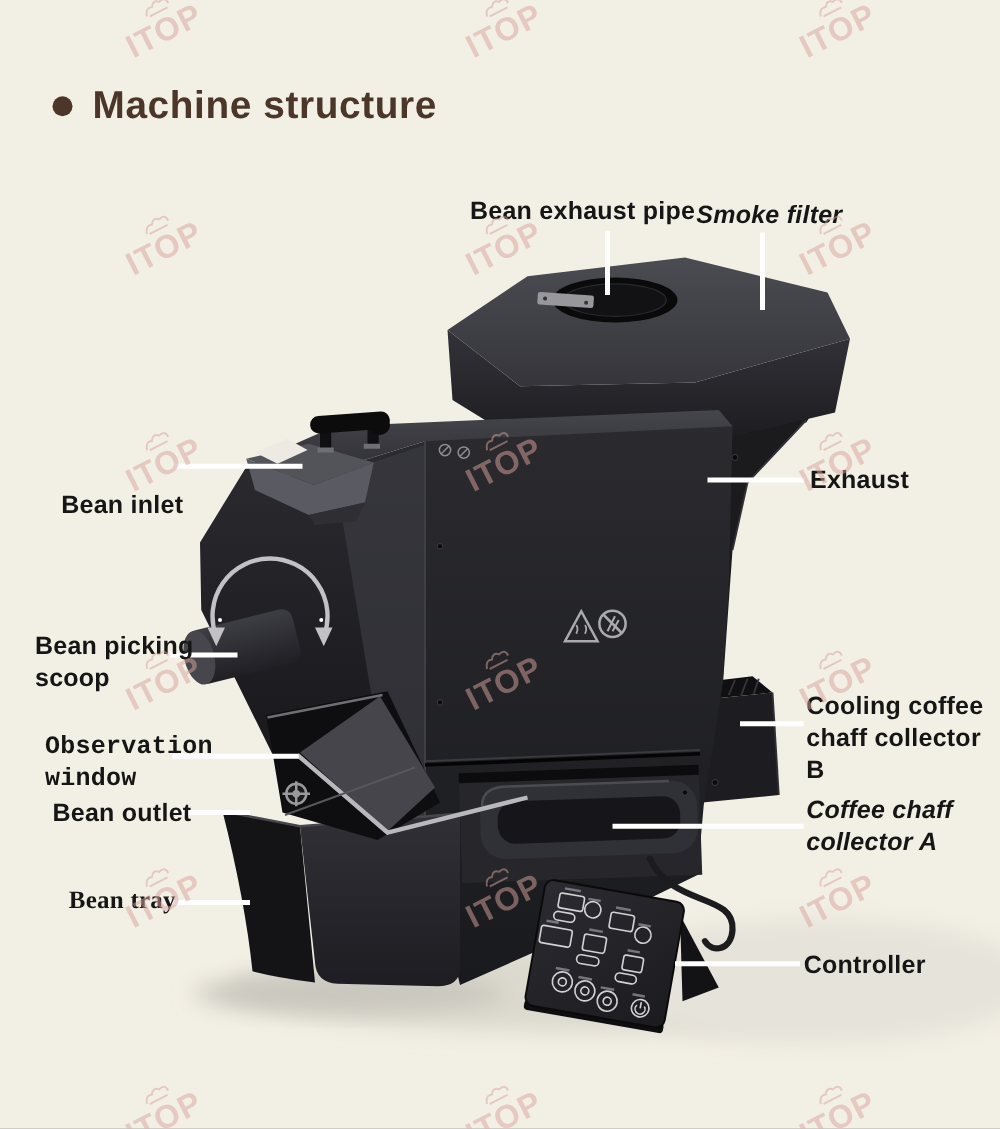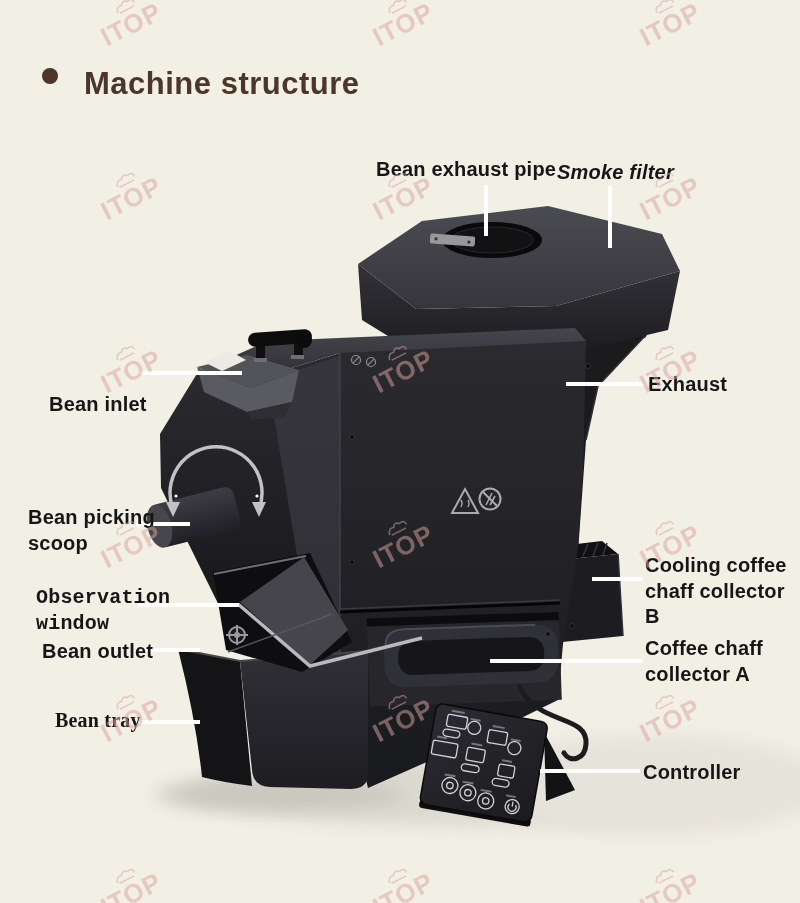--- a/index.html
+++ b/index.html
@@ -16,7 +16,7 @@
     background:var(--bg);overflow:hidden;
   }
   .title{
-    position:absolute;left:42px;top:66px;display:flex;gap:26px;
+    position:absolute;left:42px;top:66px;display:flex;align-items:center;gap:16px;
     color:var(--title);
   }
   .title .bullet{

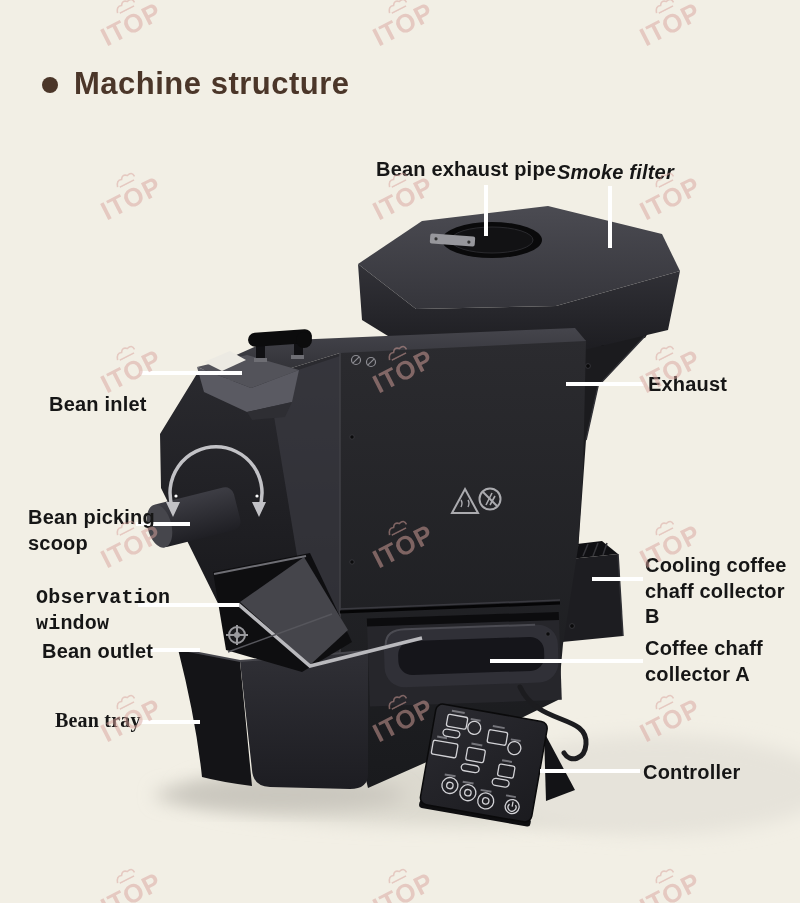--- a/index.html
+++ b/index.html
@@ -39,7 +39,7 @@
   .lbl-bean-outlet{left:42px;top:639px;}
   .lbl-bean-tray{left:55px;top:708px;font-family:Liberation Serif, serif;}
   .lbl-cooling-collector-b{left:645px;top:553px;}
-  .lbl-collector-a{left:645px;top:636px;}
+  .lbl-collector-a{left:645px;top:636px;font-style:italic;}
   .lbl-controller{left:643px;top:760px;}
   .machine-svg{position:absolute;left:0;top:0;}
   .watermark{

